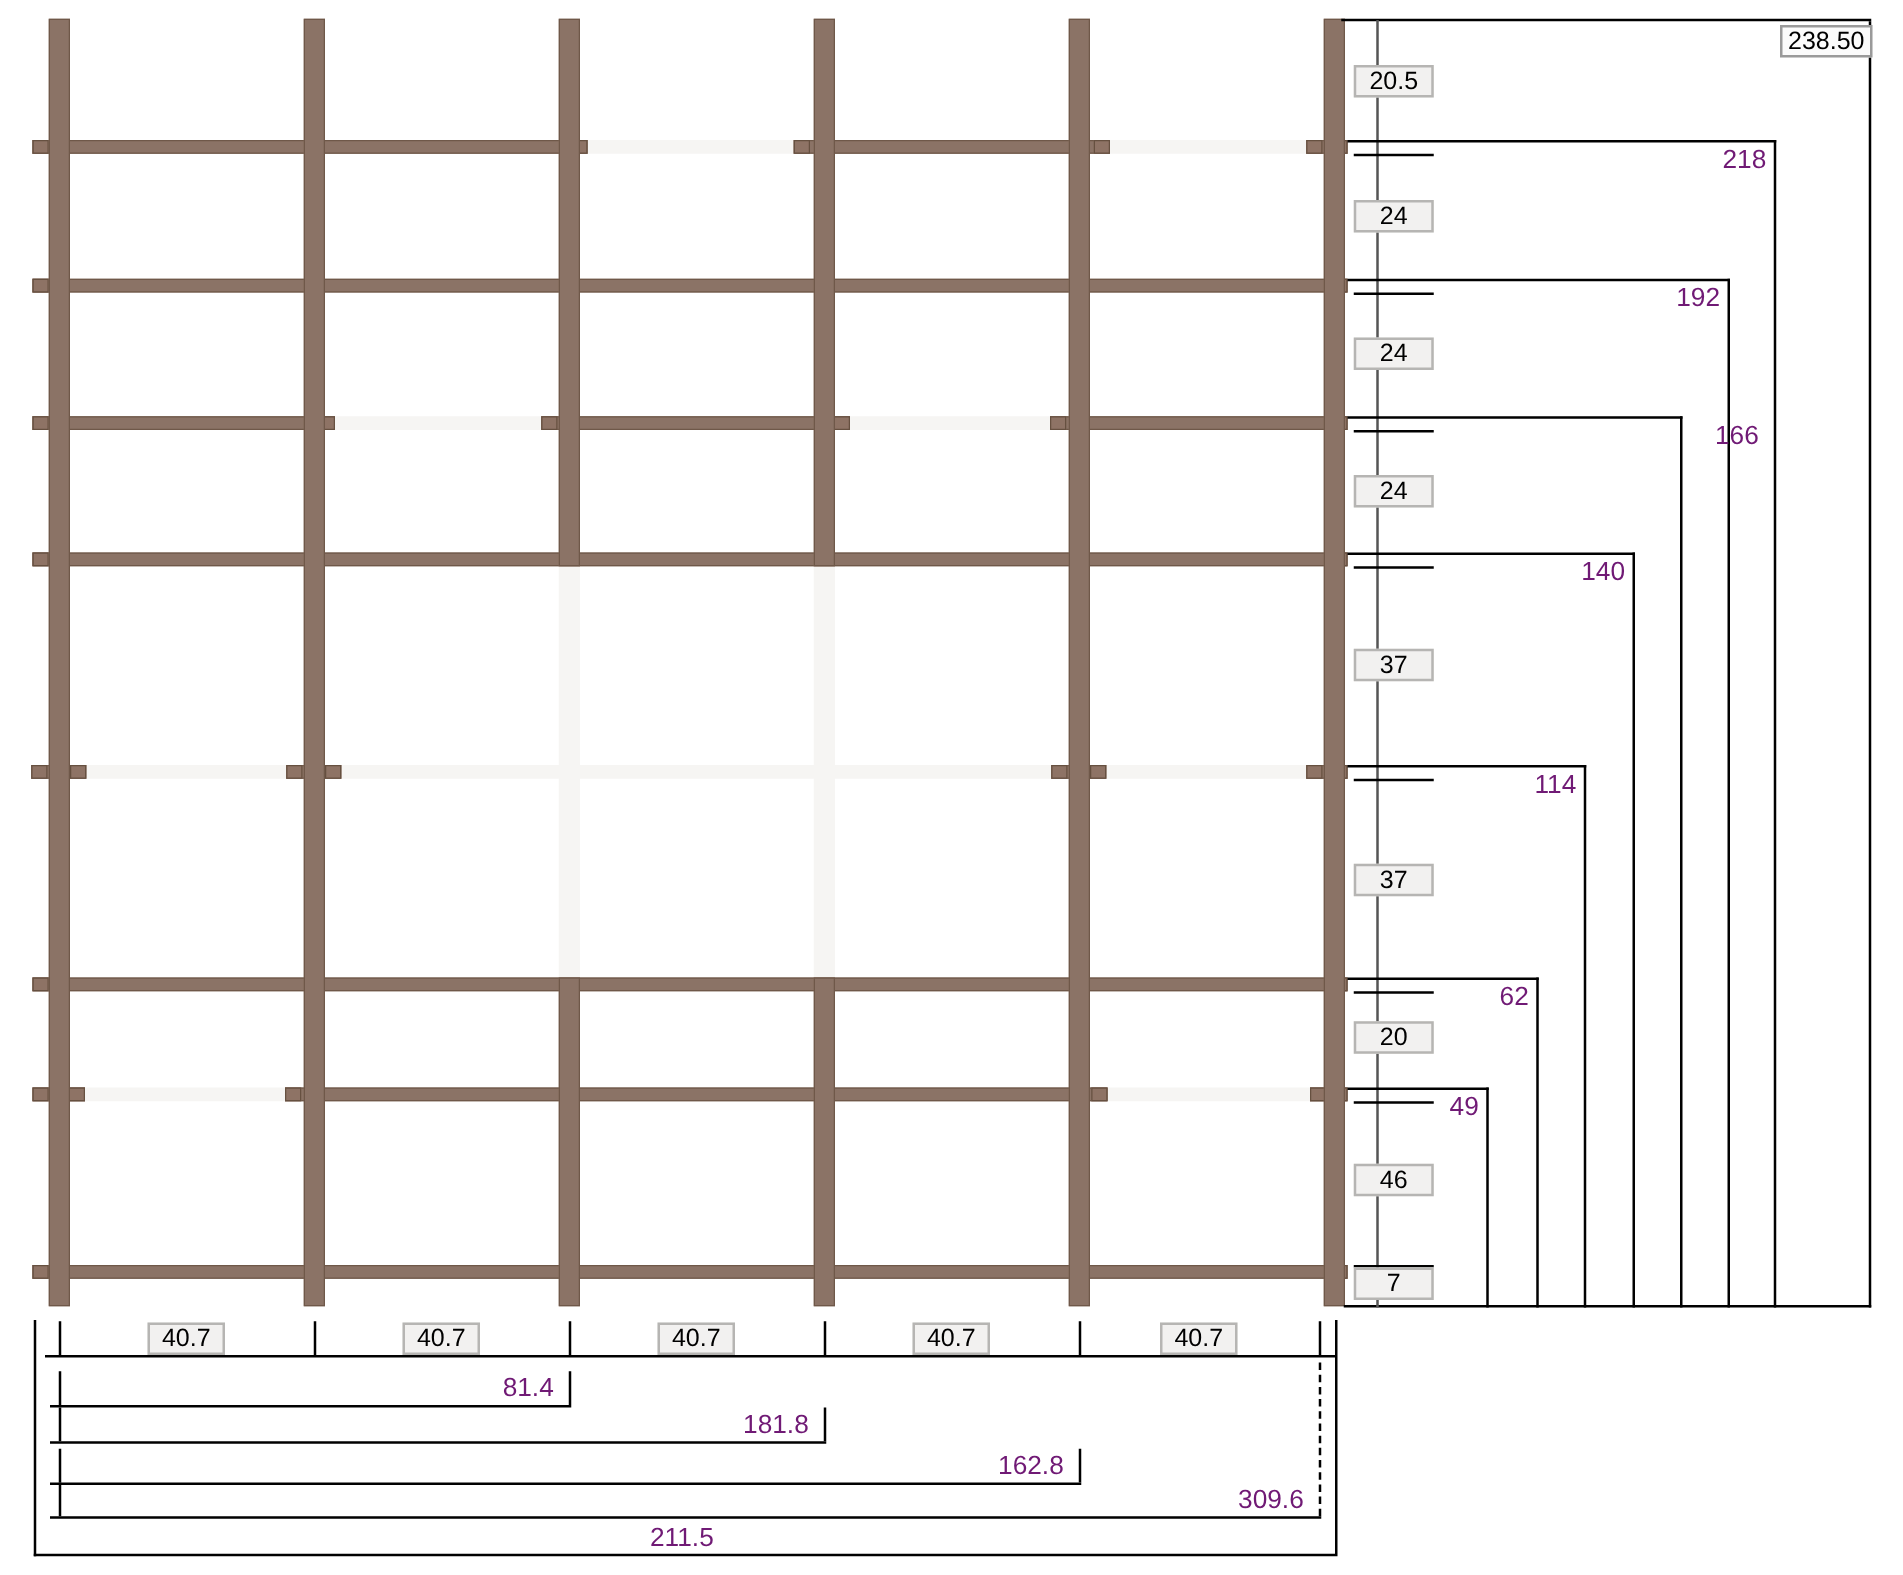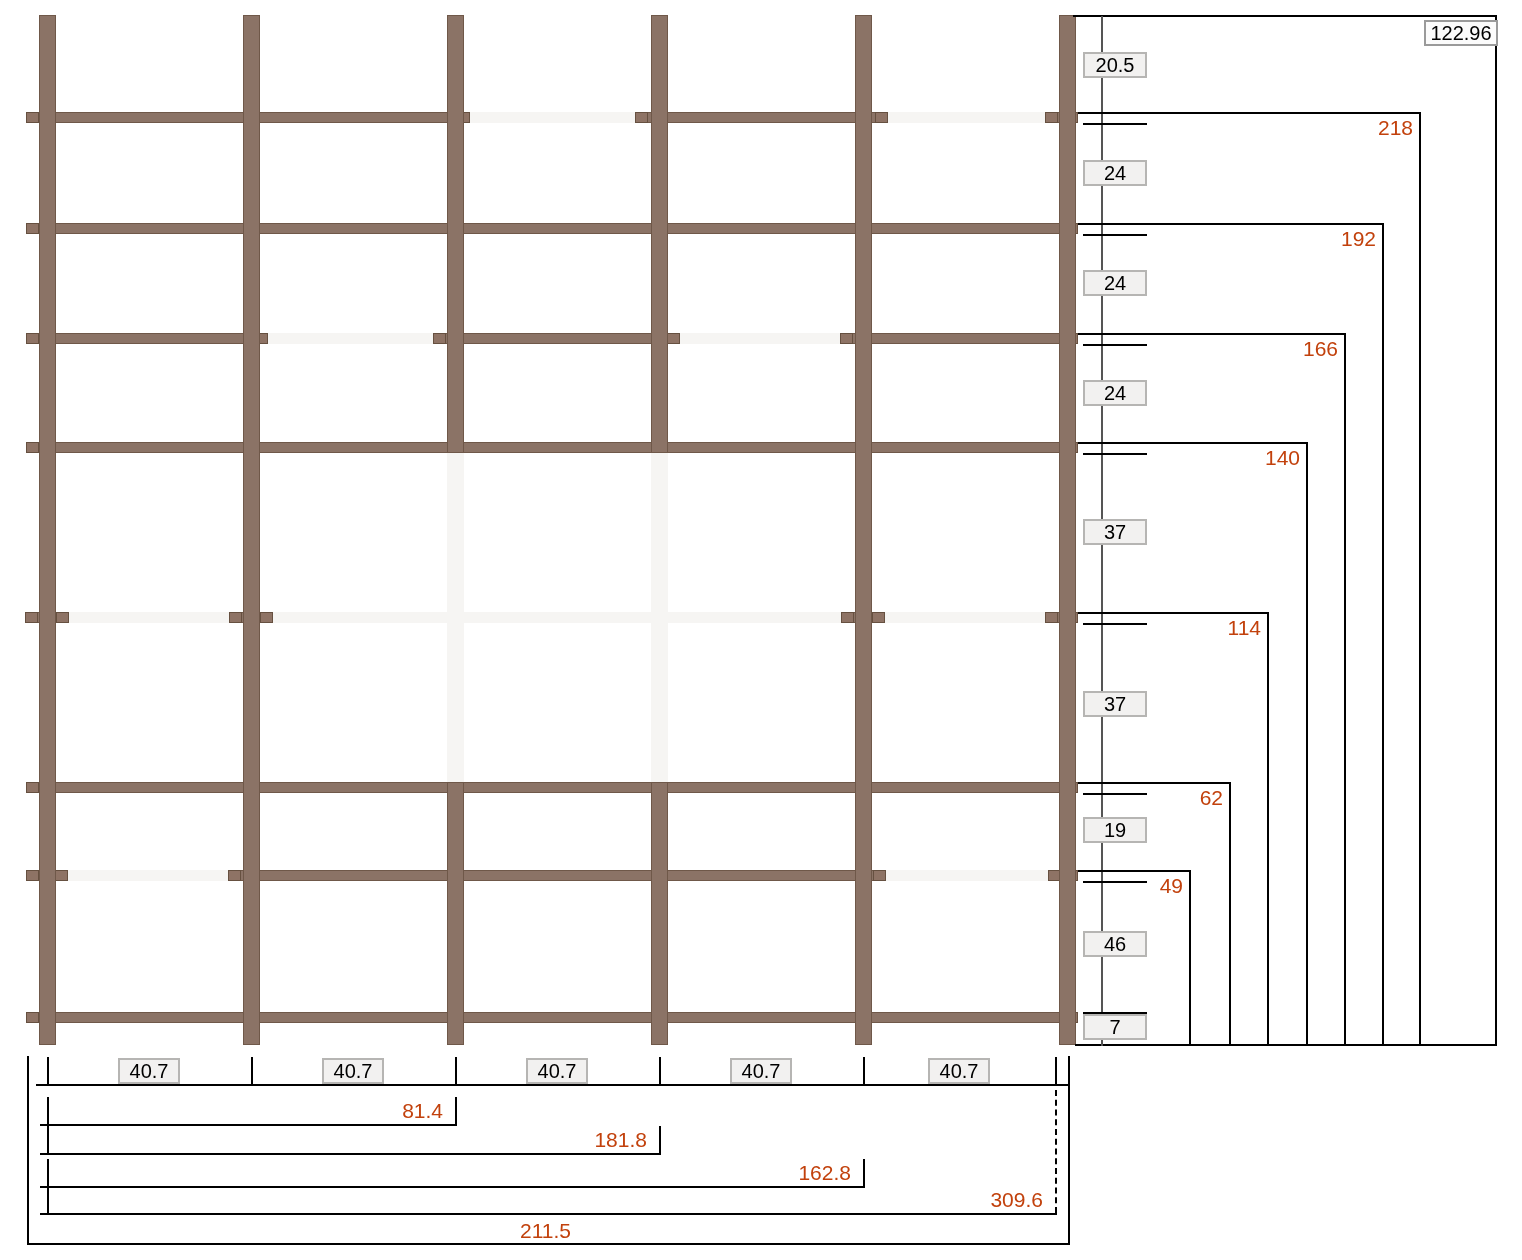--- a/index.html
+++ b/index.html
@@ -108,7 +108,7 @@
       <div class="abs dline" style="left: 1075px; top: 1044px; width: 422px; height: 2px;"></div>
       <div class="abs chainline" style="left: 1101px; top: 16px; width: 2px; height: 1030px;"></div>
       <div class="abs dline" style="left: 1495px; top: 17px; width: 2px; height: 1029px;"></div>
-      <div class="abs vbox white" style="left: 1424px; top: 20px; width: 74px; height: 26px;">122.96</div>
+      <div class="abs vbox white" style="left: 1424px; top: 20px; width: 74px; height: 26px;">238.50</div>
       <div class="abs dline" style="left: 1078px; top: 112px; width: 343px; height: 2px;"></div>
       <div class="abs dline" style="left: 1419px; top: 112px; width: 2px; height: 934px;"></div>
       <div class="abs dline" style="left: 1083px; top: 123px; width: 64px; height: 2px;"></div>

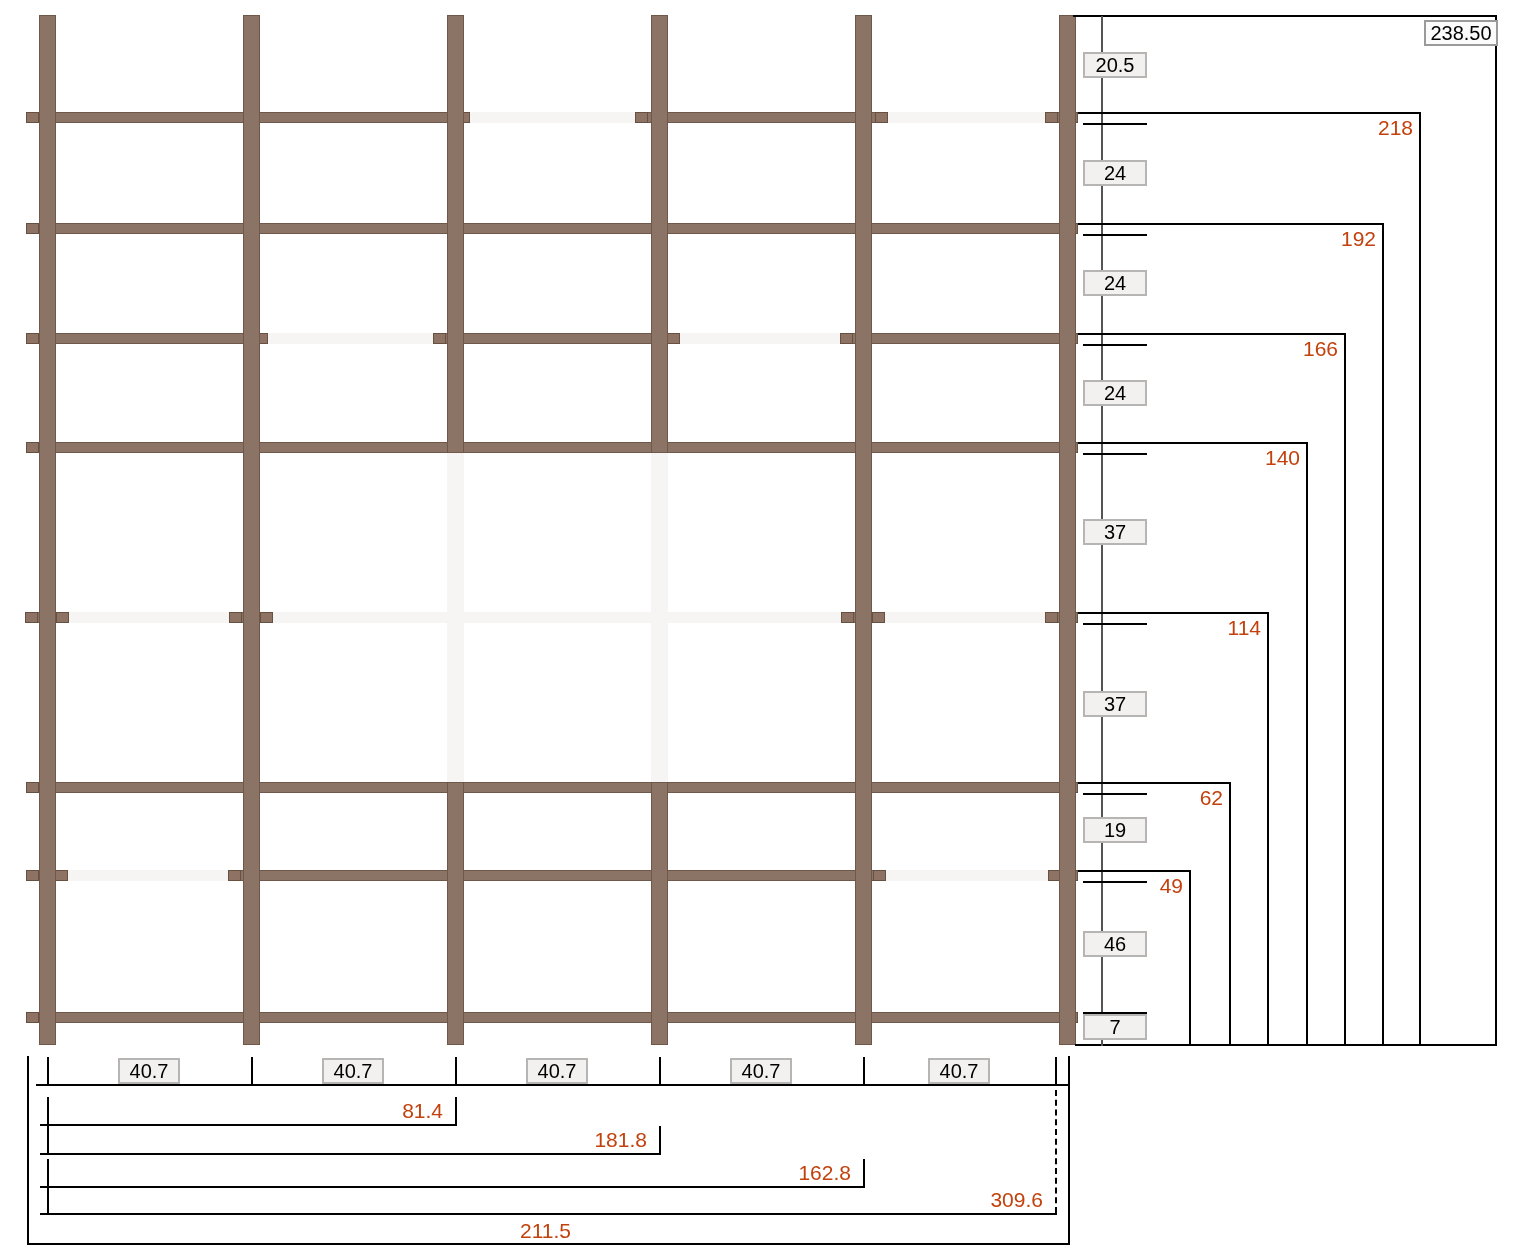--- a/index.html
+++ b/index.html
@@ -20,7 +20,7 @@
         font-size:20px;line-height:22px;text-align:center;}
   .vbox.white{background:#fbfbfb;border-color:#9a9a9a;}
   
-  .dlabel{color:#c2410c;font-size:21px;line-height:23px;white-space:nowrap;}
+  .dlabel{color:#701a75;font-size:21px;line-height:23px;white-space:nowrap;}
   .r{text-align:right;}
 </style>
 </head>

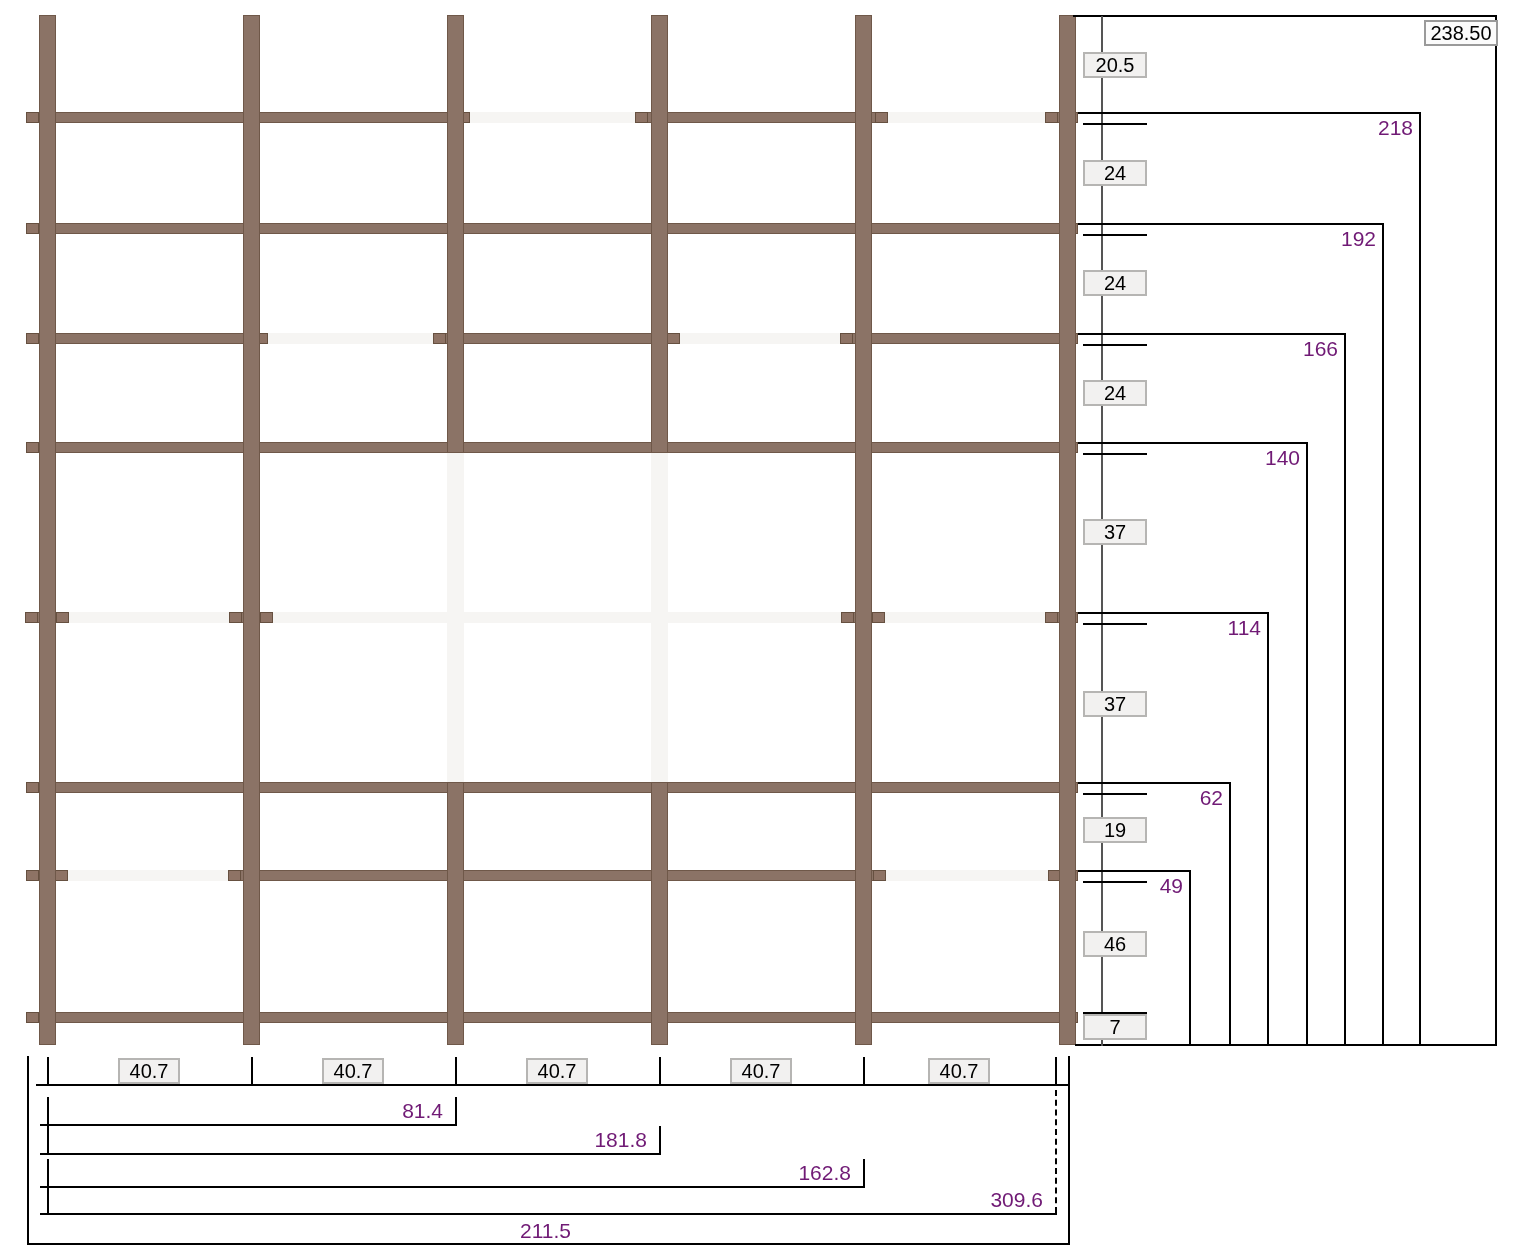--- a/index.html
+++ b/index.html
@@ -120,7 +120,7 @@
       <div class="abs dline" style="left: 1078px; top: 333px; width: 268px; height: 2px;"></div>
       <div class="abs dline" style="left: 1344px; top: 333px; width: 2px; height: 713px;"></div>
       <div class="abs dline" style="left: 1083px; top: 344px; width: 64px; height: 2px;"></div>
-      <div class="abs dlabel r" style="left: 1248px; top: 337px; width: 90px;">166</div>
+      <div class="abs dlabel r" style="left: 1317px; top: 337px; width: 90px;">166</div>
       <div class="abs dline" style="left: 1078px; top: 442px; width: 230px; height: 2px;"></div>
       <div class="abs dline" style="left: 1306px; top: 442px; width: 2px; height: 604px;"></div>
       <div class="abs dline" style="left: 1083px; top: 453px; width: 64px; height: 2px;"></div>

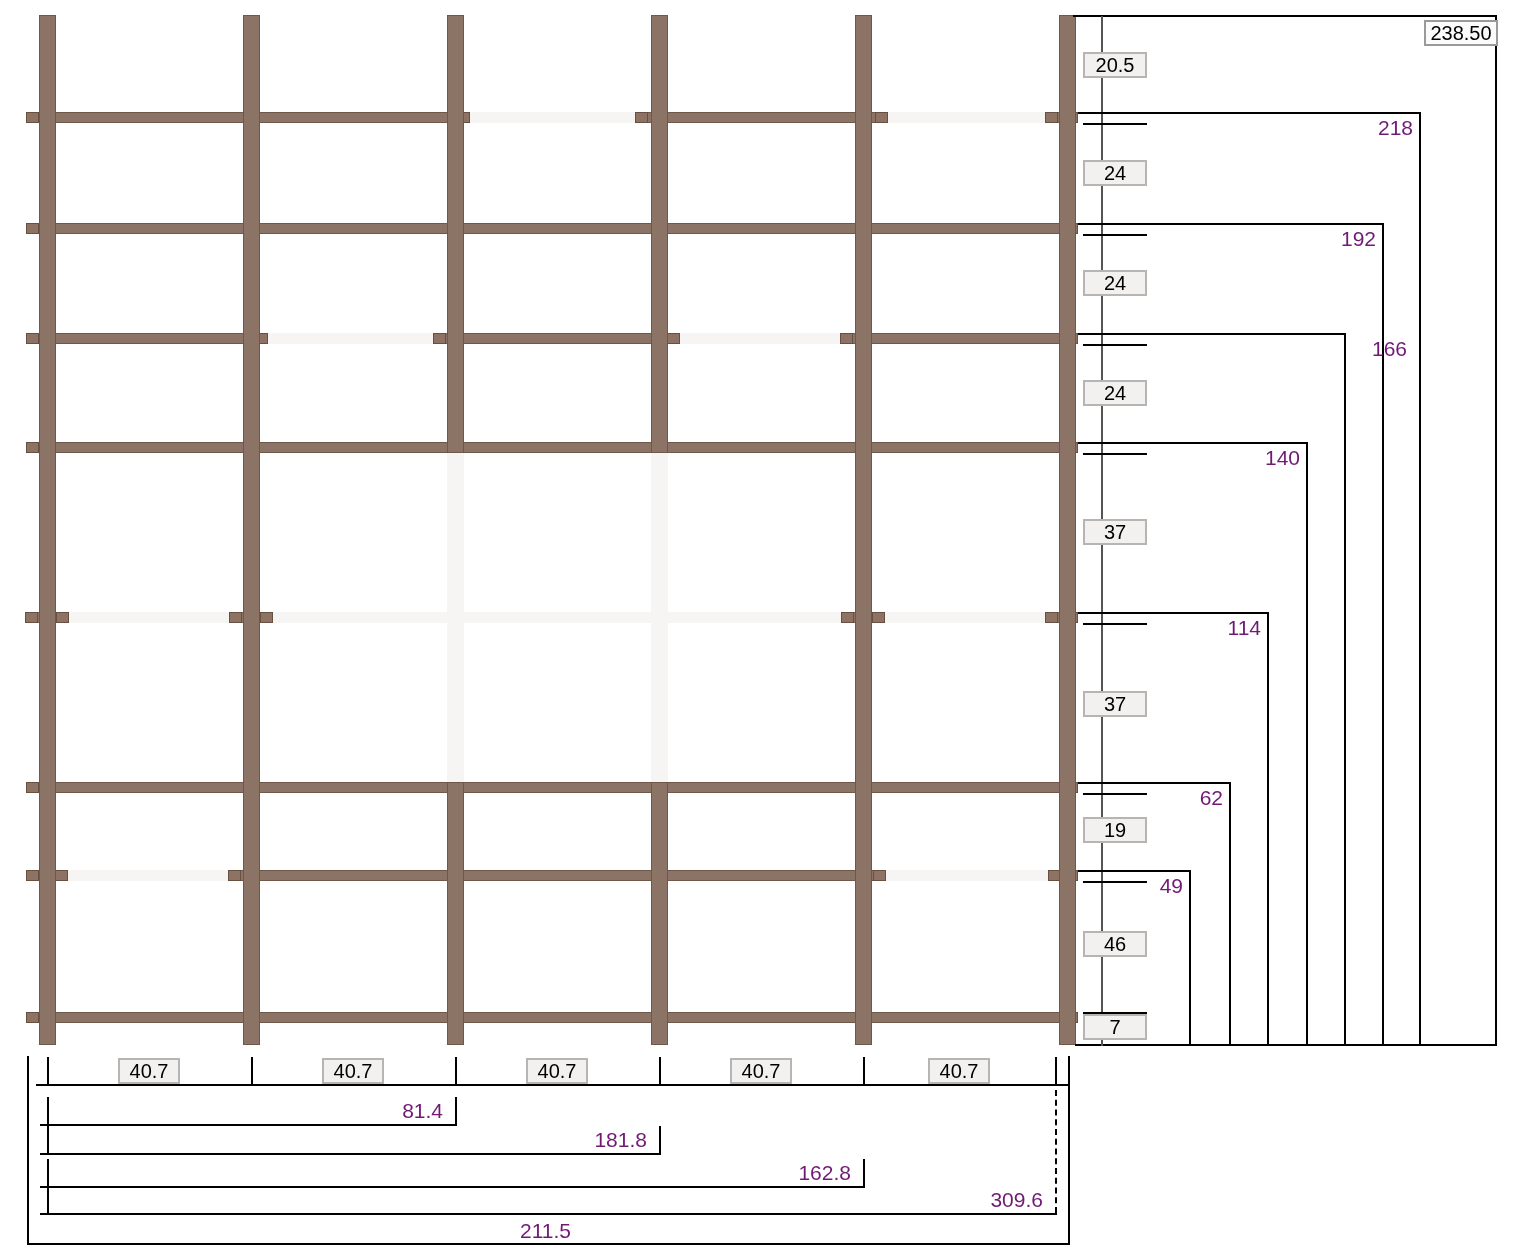--- a/index.html
+++ b/index.html
@@ -144,7 +144,7 @@
       <div class="abs vbox" style="left: 1083px; top: 380px; width: 64px; height: 26px;">24</div>
       <div class="abs vbox" style="left: 1083px; top: 519px; width: 64px; height: 26px;">37</div>
       <div class="abs vbox" style="left: 1083px; top: 691px; width: 64px; height: 26px;">37</div>
-      <div class="abs vbox" style="left: 1083px; top: 817px; width: 64px; height: 26px;">19</div>
+      <div class="abs vbox" style="left: 1083px; top: 817px; width: 64px; height: 26px;">20</div>
       <div class="abs vbox" style="left: 1083px; top: 931px; width: 64px; height: 26px;">46</div>
       <div class="abs vbox" style="left: 1083px; top: 1014px; width: 64px; height: 26px;">7</div>
     </div>

